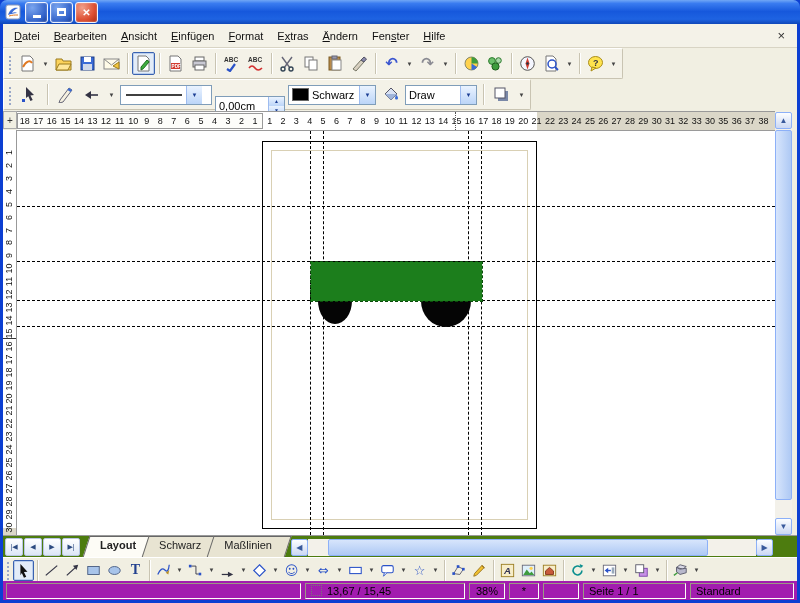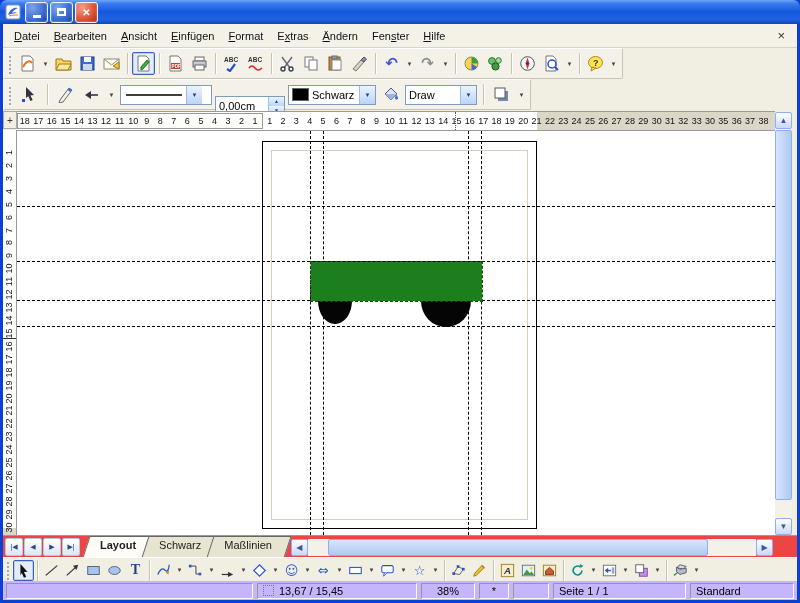--- a/index.html
+++ b/index.html
@@ -72,7 +72,7 @@
   .vthumb{position:absolute;left:0;top:18px;width:17px;height:370px;background:linear-gradient(90deg,#d7e5fc,#aec9f4);border:1px solid #8cb0f8;border-radius:2px;box-sizing:border-box;}
   .vscroll .up{position:absolute;top:0;} .vscroll .down{position:absolute;bottom:0;}
   
-  .tabsrow{position:absolute;left:0;right:0;top:511px;height:22px;display:flex;align-items:stretch;background:#ef4444;border-top:1px solid #9a9a9a;}
+  .tabsrow{position:absolute;left:0;right:0;top:511px;height:22px;display:flex;align-items:stretch;background:#4d7c0f;border-top:1px solid #9a9a9a;}
   .navbtns{display:flex;gap:1px;padding:2px;}
   .nbtn{width:16px;height:16px;border:1px solid #b8c6e2;border-radius:2px;background:linear-gradient(#fff,#dce6f6);color:#2c4a80;font-size:7px;display:flex;align-items:center;justify-content:center;}
   .tabs{display:flex;align-items:stretch;margin-left:4px;}

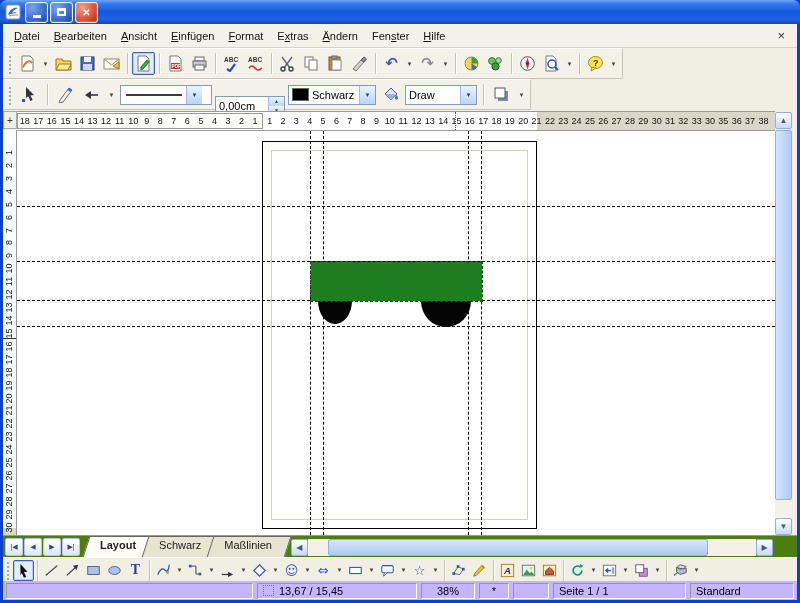--- a/index.html
+++ b/index.html
@@ -89,7 +89,7 @@
   .tb3{display:flex;align-items:center;gap:0;height:24px;padding:0 2px;width:max-content;}
   .tb3 .btn{min-width:21px;height:21px;}
   
-  .statusbar{position:absolute;left:0;right:0;top:557px;height:19px;background:#c4b5fd;display:flex;align-items:center;gap:4px;padding:1px 3px;box-sizing:border-box;}
+  .statusbar{position:absolute;left:0;right:0;top:557px;height:19px;background:#a21caf;display:flex;align-items:center;gap:4px;padding:1px 3px;box-sizing:border-box;}
   .scell{height:16px;border:1px solid;border-color:#9b9784 #fdfdf8 #fdfdf8 #9b9784;display:flex;align-items:center;padding:0 5px;box-sizing:border-box;white-space:nowrap;overflow:hidden;}
   .scell.grow{flex:1;}
   .dotbox{width:9px;height:9px;border:1px dotted #777;margin-right:5px;flex:0 0 auto;}

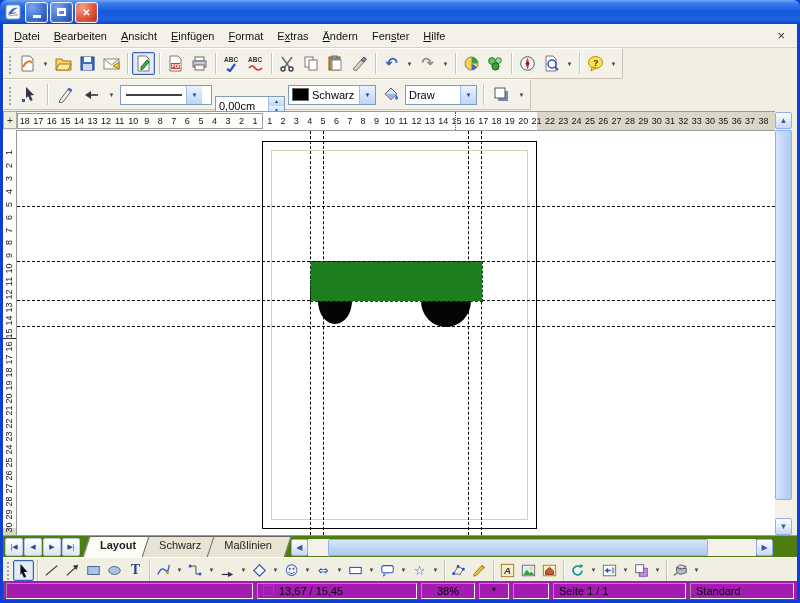--- a/index.html
+++ b/index.html
@@ -667,7 +667,7 @@
           <span class="dotbox"></span>
           <span>13,67 / 15,45</span>
         </span>
-      <span class="scell" style="width:54px;justify-content:center;">
+      <span class="scell" style="width:36px;justify-content:center;">
           <span>38%</span>
         </span>
       <span class="scell" style="width:30px;justify-content:center;">

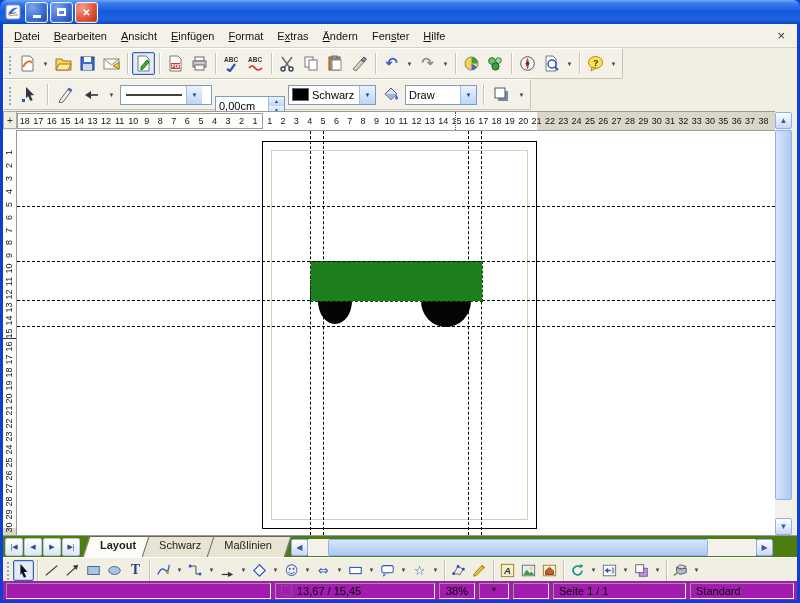--- a/index.html
+++ b/index.html
@@ -674,7 +674,7 @@
           <span>*</span>
         </span>
       <span class="scell" style="width:36px;"></span>
-      <span class="scell" style="width:133px;">
+      <span class="scell" style="width:103px;">
           <span>Seite 1 / 1</span>
         </span>
       <span class="scell" style="width:104px;">

